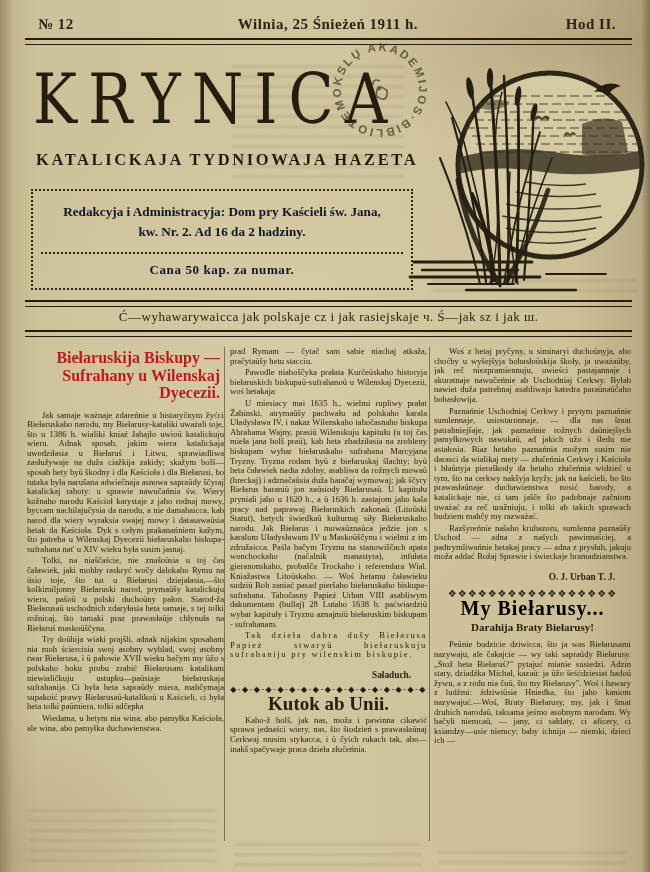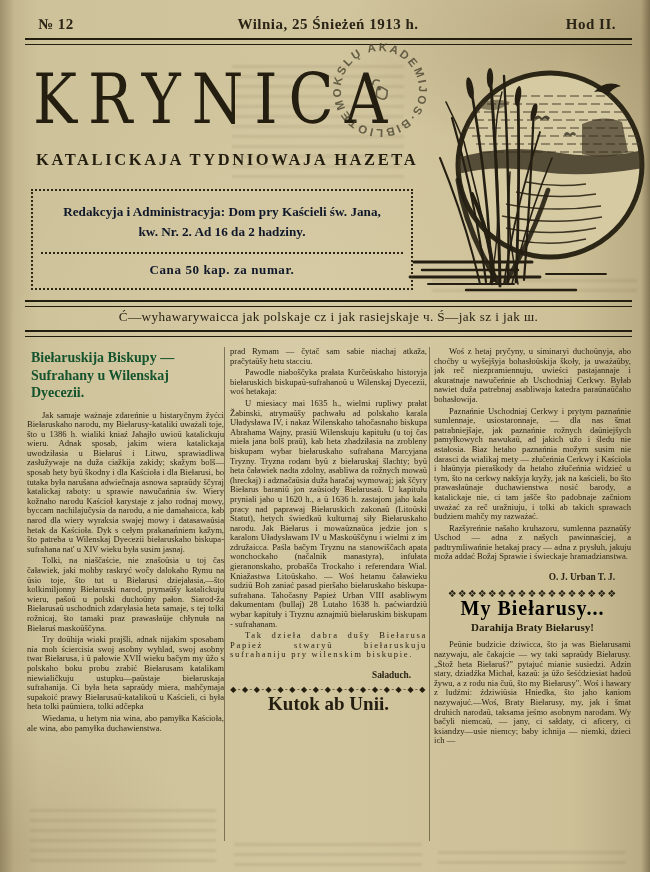--- a/index.html
+++ b/index.html
@@ -94,7 +94,7 @@
 
 <div class="hdr">
   <span class="issue">№ 12</span>
-  <span class="dateline">Wilnia, 25 Śnieżeń 1913 h.</span>
+  <span class="dateline">Wilnia, 25 Śnieżeń 1911 h.</span>
   <span class="yearlbl">Hod II.</span>
 </div>
 <div class="rule-double hdr-rule"></div>

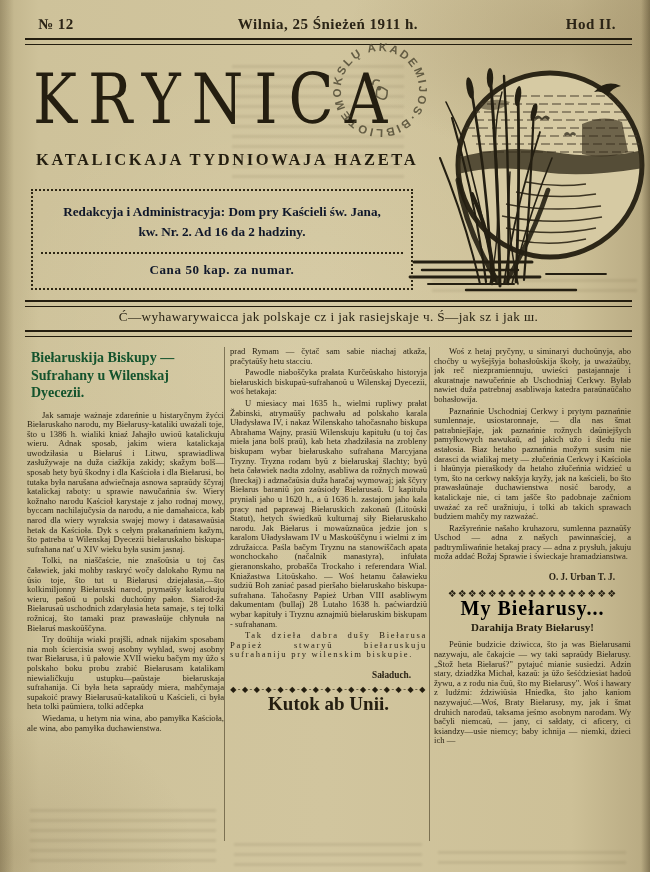--- a/index.html
+++ b/index.html
@@ -71,8 +71,8 @@
   .col3{left:434px;height:500px;overflow:hidden;}
   .col p{margin:0 0 2px 0;text-indent:15px;}
   .col p.noindent{text-indent:0;}
-  .headline1{font-size:14px;line-height:17.5px;font-weight:bold;text-align:left;
-       margin:2px 4px 9px 4px;color:#14532d;}
+  .headline1{font-size:16px;line-height:17.5px;font-weight:bold;text-align:right;
+       margin:2px 4px 9px 4px;color:#b91c1c;}
   .emph{letter-spacing:1.7px;}
   .sig{text-align:right;font-weight:bold;font-size:9.3px;padding-right:16px;margin:11px 0 3px 0;}
   .divider{text-align:center;font-size:8px;letter-spacing:1.5px;color:#241e10;

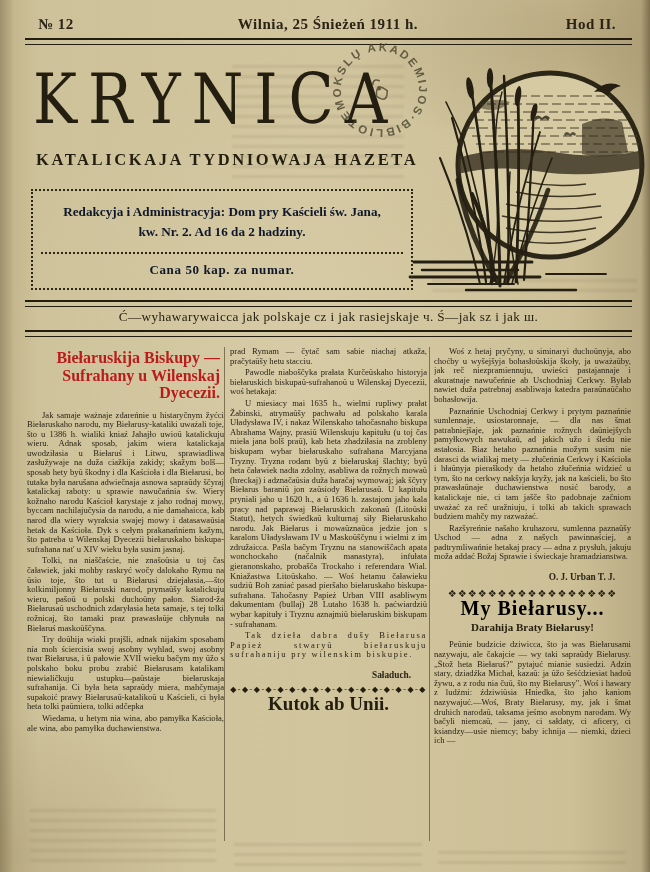--- a/index.html
+++ b/index.html
@@ -208,6 +208,7 @@
   <div class="sig">Saładuch.</div>
   <div class="divider">◆-◆-◆-◆-◆-◆-◆-◆-◆-◆-◆-◆-◆-◆-◆-◆-◆</div>
   <div class="headline2">Kutok ab Unii.</div>
+  <p>Kaho-ž bolš, jak nas, moža i pawinna cikawić sprawa jednaści wiery, nas, što štodzień s prawasłaŭnaj Cerkwaj musim stykacca, i ŭ čyich rukach tak, abo—inakš spačywaje praca dzieła złučeńnia.</p>
 </div>
 
 <div class="col col3">

